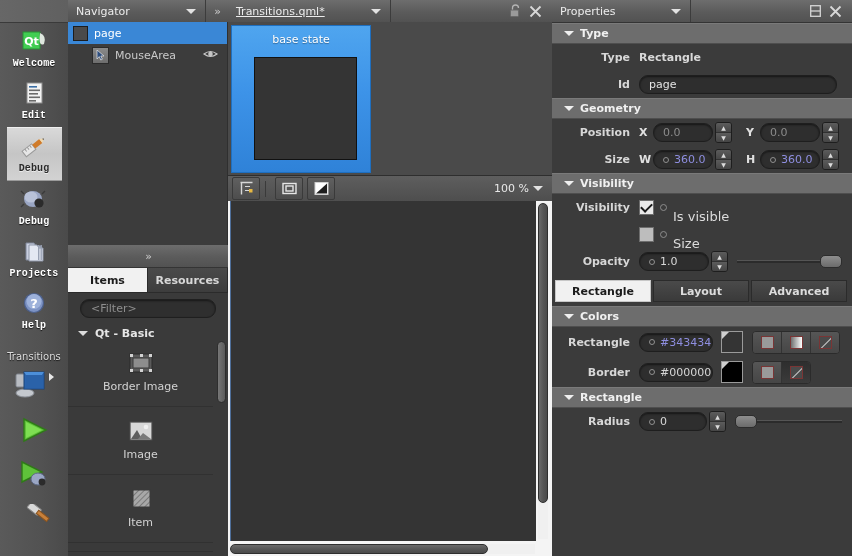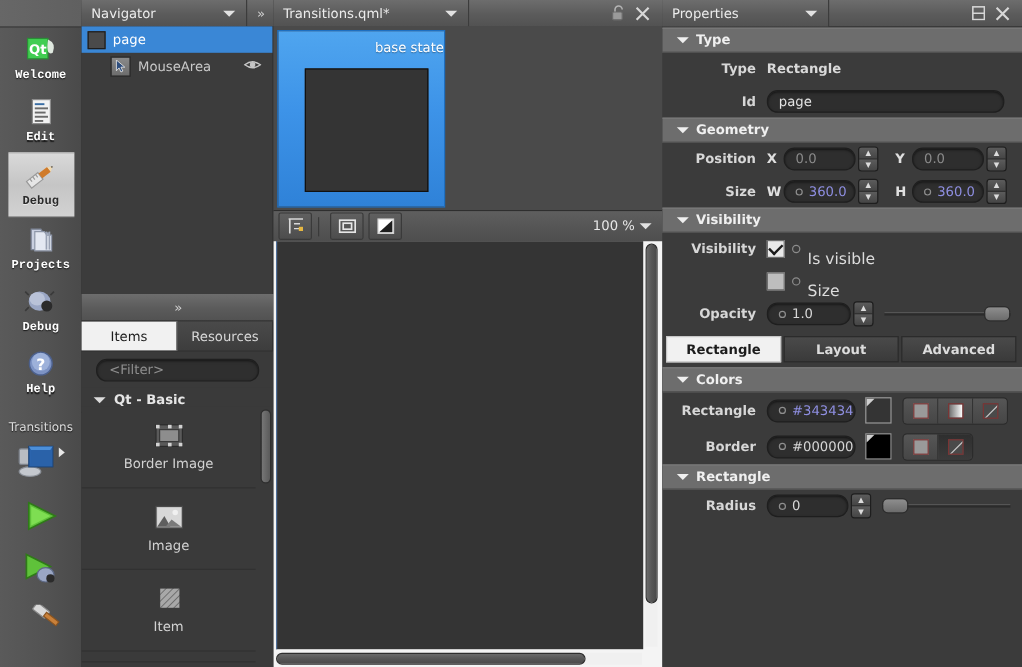--- a/index.html
+++ b/index.html
@@ -452,7 +452,7 @@
   <div class="center">
     <div class="fe-titlebar">
       <div class="fe-tabname">
-        <span style="padding-left:8px;flex:1;">Transitions.qml*</span>
+        <span style="padding-left:8px;flex:1;text-decoration:underline;">Transitions.qml*</span>
         <span class="caret-dn"></span>
       </div>
       <div class="fe-rest">

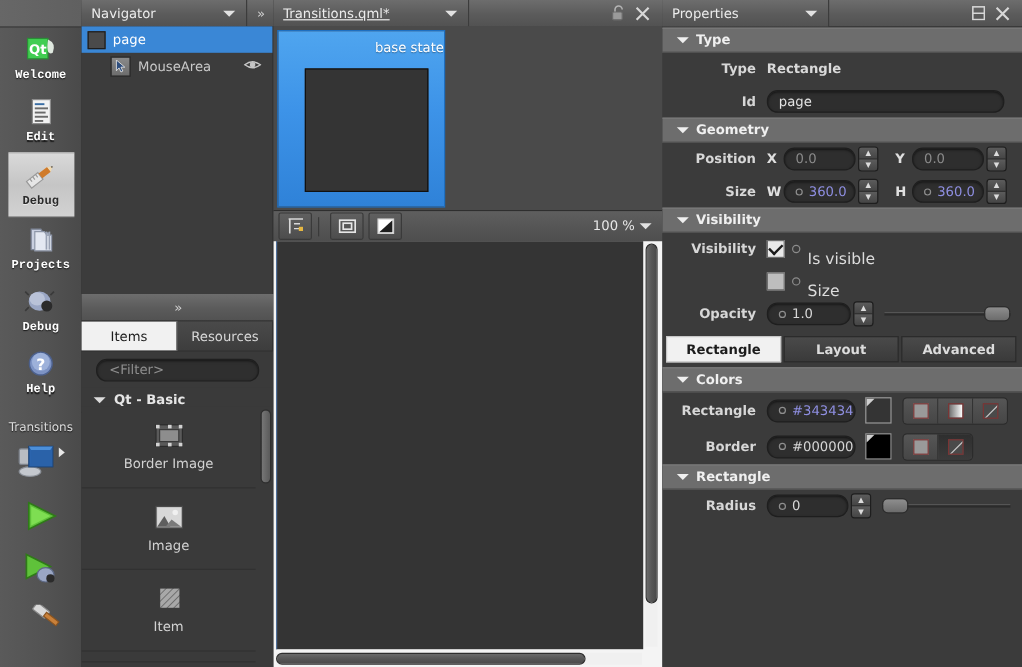--- a/index.html
+++ b/index.html
@@ -127,7 +127,7 @@
     border:1px solid #1e6fc0;
   }
   .state-card .cap{
-    text-align:right;color:#ffffff;font-size:11px;margin-top:7px;
+    text-align:center;color:#ffffff;font-size:11px;margin-top:7px;
     text-shadow:0 1px 1px rgba(0,0,0,.35);
   }
   .state-thumb{

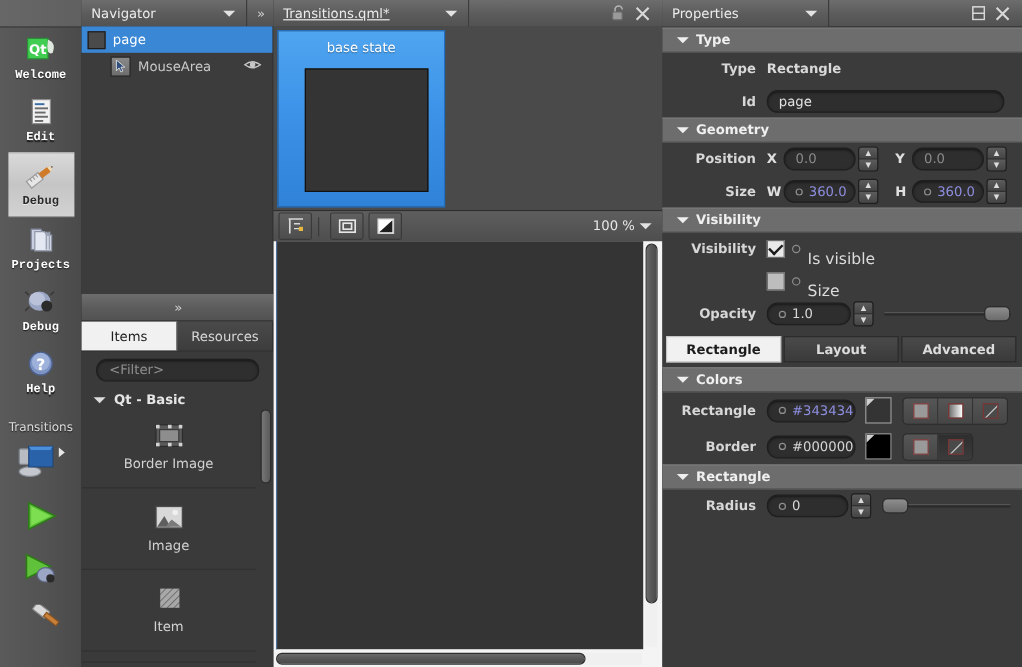--- a/index.html
+++ b/index.html
@@ -281,22 +281,22 @@
 
     <div class="mode">
       <svg class="mode-ico" viewBox="0 0 30 28">
+        <ellipse cx="14" cy="12" rx="9" ry="8" fill="#9aa6c4"></ellipse>
+        <ellipse cx="12" cy="10" rx="6.5" ry="5.5" fill="#b9c2d8"></ellipse>
+        <circle cx="20" cy="16" r="4.6" fill="#2b2b2b"></circle>
+        <path d="M5 7 l-3 -3 M5 17 l-3 3 M23 7 l3 -3" stroke="#3a3a3a" stroke-width="1.4" fill="none"></path>
+      </svg>
+      <div class="mode-label">Debug</div>
+    </div>
+
+    <div class="mode">
+      <svg class="mode-ico" viewBox="0 0 30 28">
         <path d="M7 4 h8 l2 3 h5 v14 h-15z" fill="#c9cfe0" stroke="#7e8698"></path>
         <path d="M10 6 h8 l2 3 h4 v13 h-14z" fill="#e4e8f2" stroke="#8e96a8"></path>
         <rect x="19" y="6" width="1.4" height="15" fill="#9aa2b4"></rect>
         <rect x="21.5" y="6" width="1.4" height="15" fill="#9aa2b4"></rect>
       </svg>
       <div class="mode-label">Projects</div>
-    </div>
-
-    <div class="mode">
-      <svg class="mode-ico" viewBox="0 0 30 28">
-        <ellipse cx="14" cy="12" rx="9" ry="8" fill="#9aa6c4"></ellipse>
-        <ellipse cx="12" cy="10" rx="6.5" ry="5.5" fill="#b9c2d8"></ellipse>
-        <circle cx="20" cy="16" r="4.6" fill="#2b2b2b"></circle>
-        <path d="M5 7 l-3 -3 M5 17 l-3 3 M23 7 l3 -3" stroke="#3a3a3a" stroke-width="1.4" fill="none"></path>
-      </svg>
-      <div class="mode-label">Debug</div>
     </div>
 
     <div class="mode">

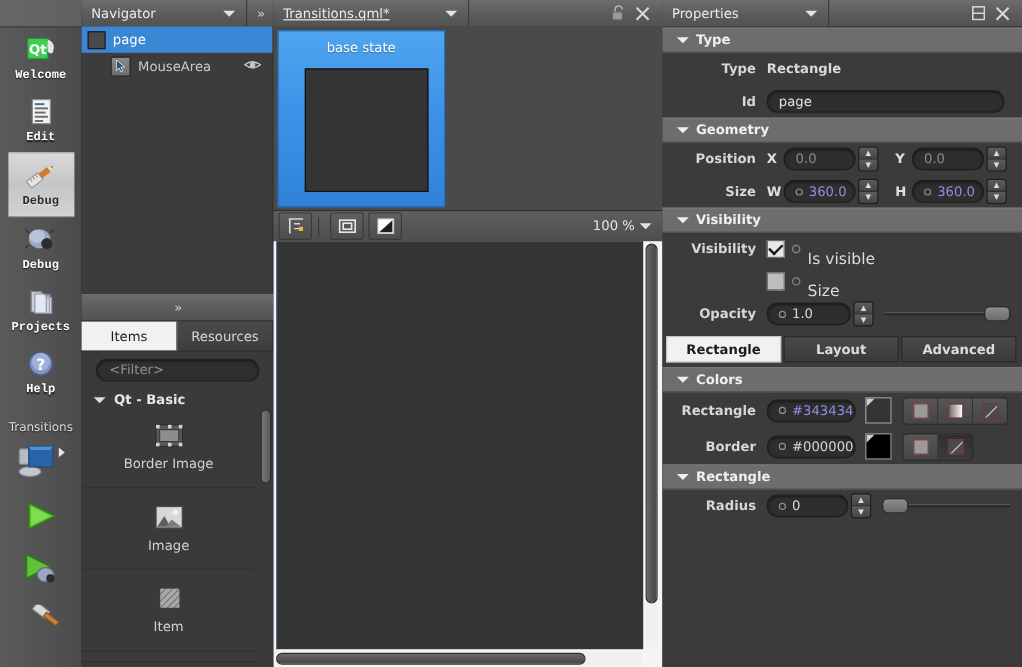--- a/index.html
+++ b/index.html
@@ -80,7 +80,7 @@
   .lib-tabs{display:flex;height:24px;background:#3a3a3a;border-bottom:1px solid #2b2b2b;}
   .lib-tab{
     flex:1;display:flex;align-items:center;justify-content:center;
-    font-size:11px;font-weight:normal;color:#d8d8d8;
+    font-size:11px;font-weight:bold;color:#d8d8d8;
     background:linear-gradient(to bottom,#4a4a4a,#3d3d3d);
     border-right:1px solid #2b2b2b;
   }

